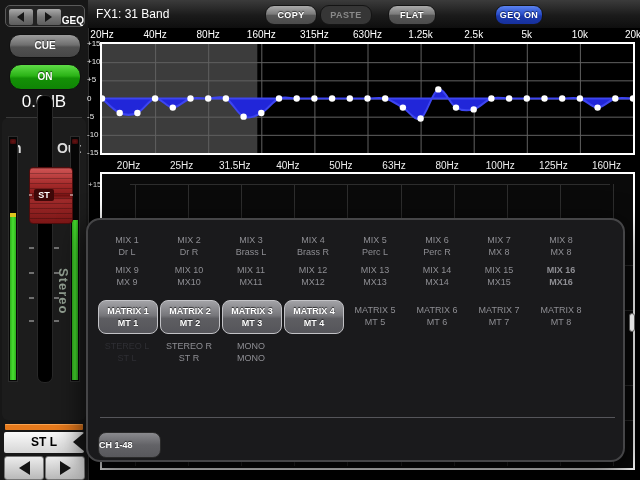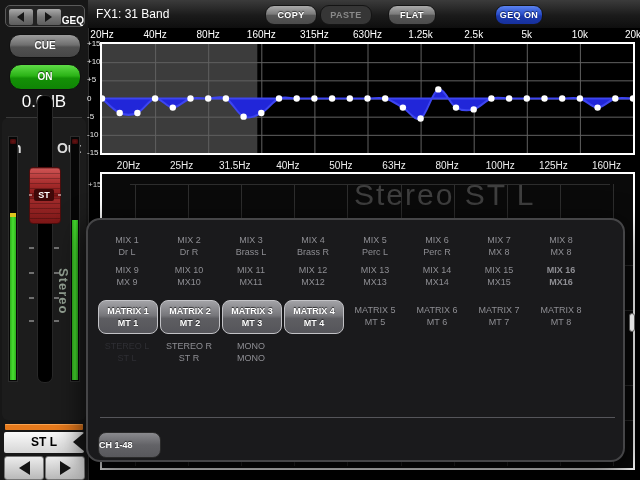--- a/index.html
+++ b/index.html
@@ -30,7 +30,7 @@
   #fader-track{position:absolute;left:37px;top:95px;width:14px;height:286px;background:#000;border:1px solid #282828;border-radius:7px;box-shadow:inset 0 0 6px #000;}
   .tick{position:absolute;width:5px;height:2px;background:#8c8c8c;opacity:.75;}
   #fader-cap{position:absolute;left:29px;top:167px;width:30px;height:55px;border-radius:4px;border:1px solid #4d0d0d;
-     background:linear-gradient(180deg,#d05555,#a42a2a 30%,#8c1d1d 46%,#701010 50%,#9e2a2a 58%,#7c1616);}
+     background:linear-gradient(180deg,#d05555,#a42a2a 30%,#8c1d1d 46%,#701010 50%,#9e2a2a 58%,#7c1616);padding-left:12px;}
   #fader-cap .ridges{position:absolute;inset:0;border-radius:4px;
      background:repeating-linear-gradient(180deg,rgba(0,0,0,.25) 0 1px,transparent 1px 5px);}
   #fader-cap .cap-label{position:absolute;left:4px;top:21px;width:20px;height:12px;background:#3f0808;border-radius:2px;

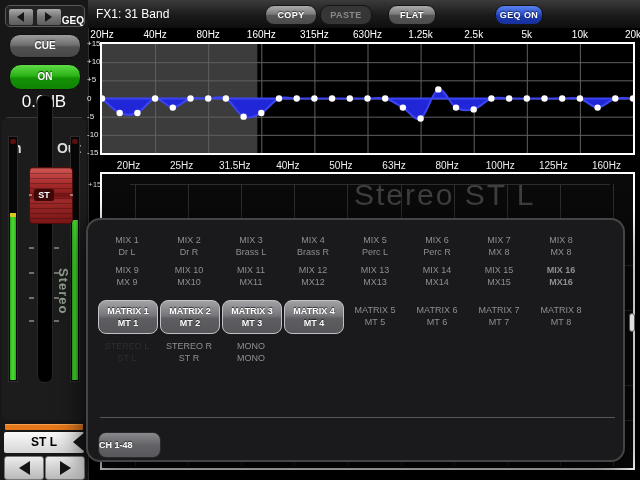--- a/index.html
+++ b/index.html
@@ -259,7 +259,6 @@
     <div class="lb-h" style="top: 136px;"></div>
     <div class="lb-h" style="top: 211px;"></div>
     <div class="lb-h" style="top: 246px;"></div>
-    <div id="watermark">Stereo ST L</div>
   </div>
 
 <div id="popup">

